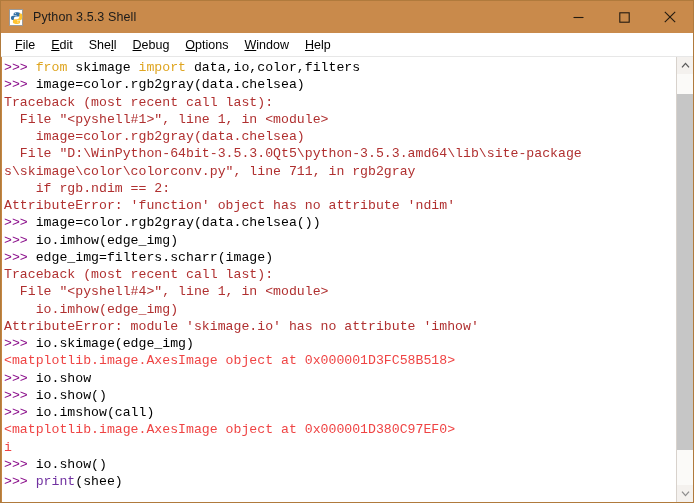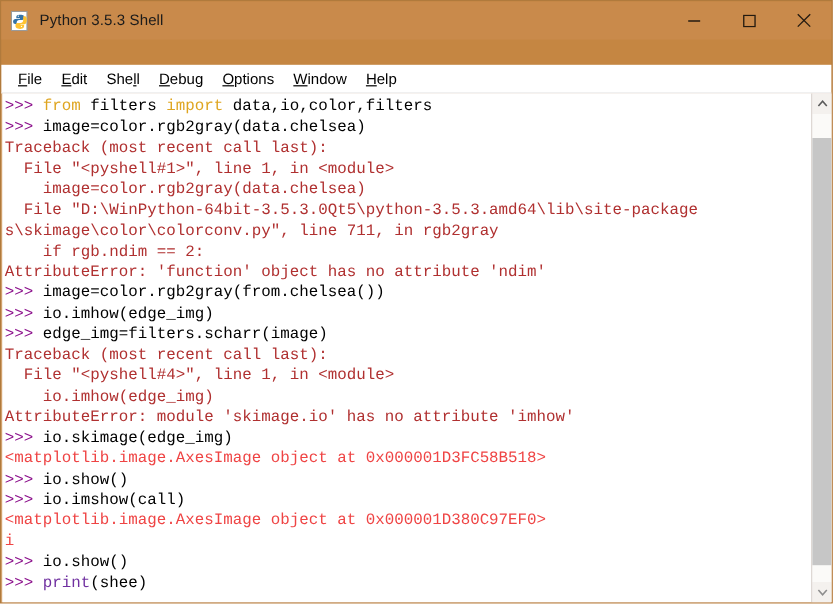--- a/index.html
+++ b/index.html
@@ -67,7 +67,6 @@
     align-items: center;
     padding-left: 6px;
     border-bottom: 1px solid #e7e7e7;
-    margin-top: 21px;
   }
   .menu-item {
     font-size: 12.5px;

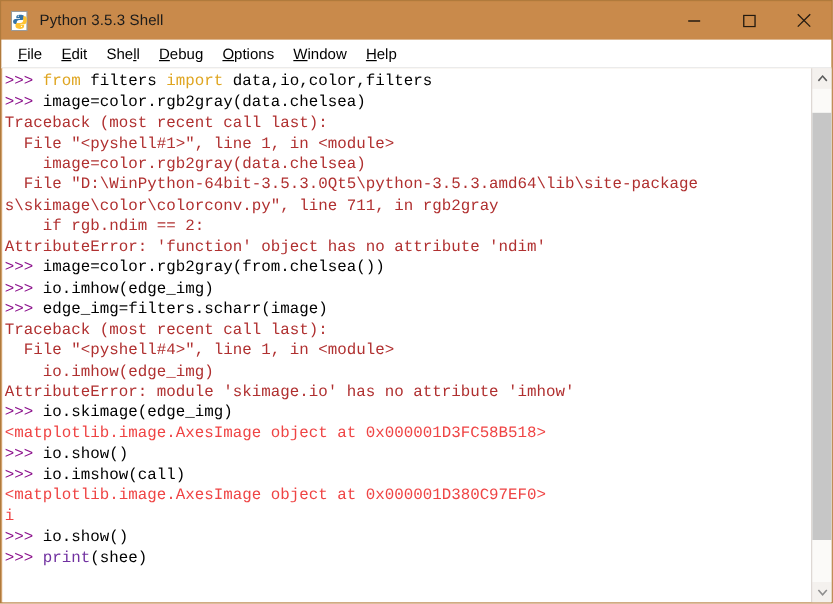--- a/index.html
+++ b/index.html
@@ -189,7 +189,7 @@
 
   <div id="bodywrap">
     <div id="textarea">
-        <div class="line"><span class="prompt">&gt;&gt;&gt; </span><span class="kw">from </span><span class="plain">filters </span><span class="kw">import </span><span class="plain">data,io,color,filters</span></div>
+        <div class="line"><span class="prompt">&gt;&gt;&gt; </span><span class="kw">from </span><span class="plain">skimage </span><span class="kw">import </span><span class="plain">data,io,color,filters</span></div>
         <div class="line"><span class="prompt">&gt;&gt;&gt; </span><span class="plain">image=color.rgb2gray(data.chelsea)</span></div>
         <div class="line"><span class="err">Traceback (most recent call last):</span></div>
         <div class="line"><span class="err">  File "&lt;pyshell#1&gt;", line 1, in &lt;module&gt;</span></div>

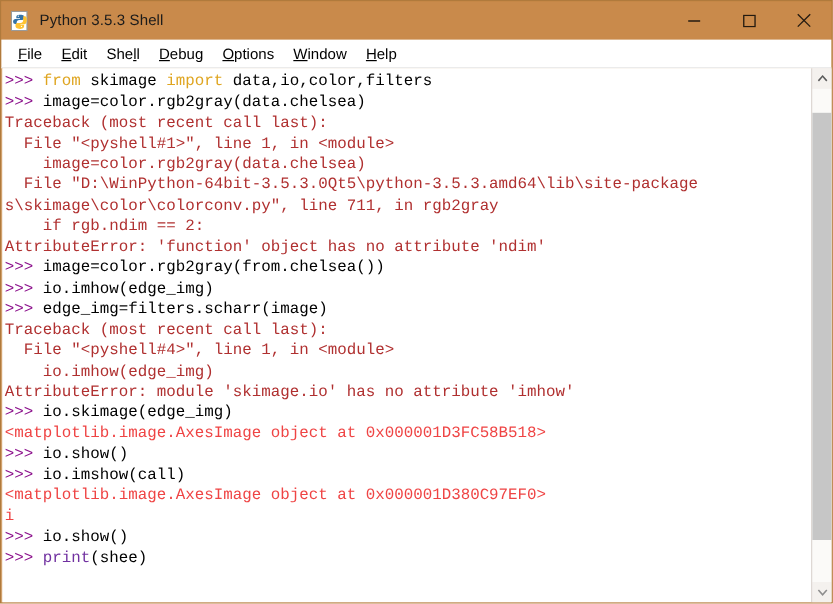--- a/index.html
+++ b/index.html
@@ -198,7 +198,7 @@
         <div class="line"><span class="err">s\skimage\color\colorconv.py", line 711, in rgb2gray</span></div>
         <div class="line"><span class="err">    if rgb.ndim == 2:</span></div>
         <div class="line"><span class="err">AttributeError: 'function' object has no attribute 'ndim'</span></div>
-        <div class="line"><span class="prompt">&gt;&gt;&gt; </span><span class="plain">image=color.rgb2gray(from.chelsea())</span></div>
+        <div class="line"><span class="prompt">&gt;&gt;&gt; </span><span class="plain">image=color.rgb2gray(data.chelsea())</span></div>
         <div class="line"><span class="prompt">&gt;&gt;&gt; </span><span class="plain">io.imhow(edge_img)</span></div>
         <div class="line"><span class="prompt">&gt;&gt;&gt; </span><span class="plain">edge_img=filters.scharr(image)</span></div>
         <div class="line"><span class="err">Traceback (most recent call last):</span></div>

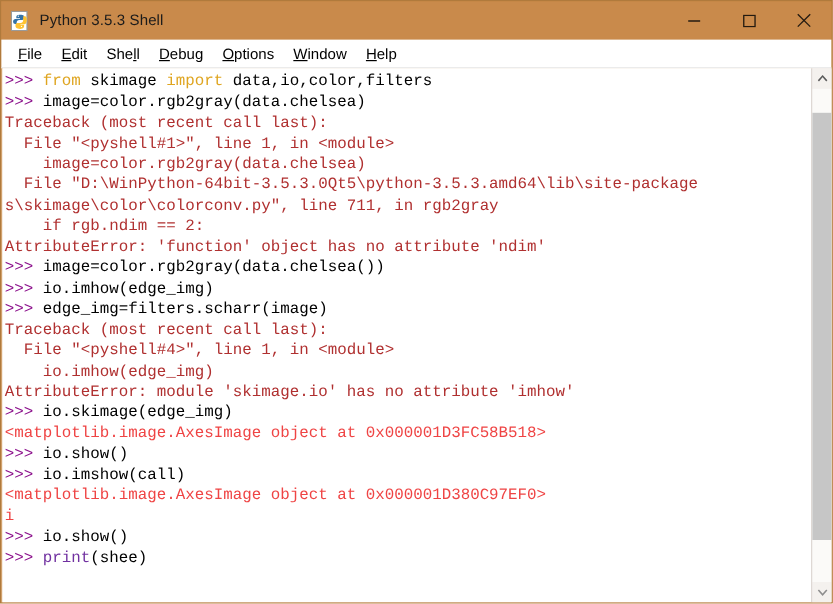--- a/index.html
+++ b/index.html
@@ -207,6 +207,7 @@
         <div class="line"><span class="err">AttributeError: module 'skimage.io' has no attribute 'imhow'</span></div>
         <div class="line"><span class="prompt">&gt;&gt;&gt; </span><span class="plain">io.skimage(edge_img)</span></div>
         <div class="line"><span class="out">&lt;matplotlib.image.AxesImage object at 0x000001D3FC58B518&gt;</span></div>
+        <div class="line"><span class="prompt">&gt;&gt;&gt; </span><span class="plain">io.show</span></div>
         <div class="line"><span class="prompt">&gt;&gt;&gt; </span><span class="plain">io.show()</span></div>
         <div class="line"><span class="prompt">&gt;&gt;&gt; </span><span class="plain">io.imshow(call)</span></div>
         <div class="line"><span class="out">&lt;matplotlib.image.AxesImage object at 0x000001D380C97EF0&gt;</span></div>

